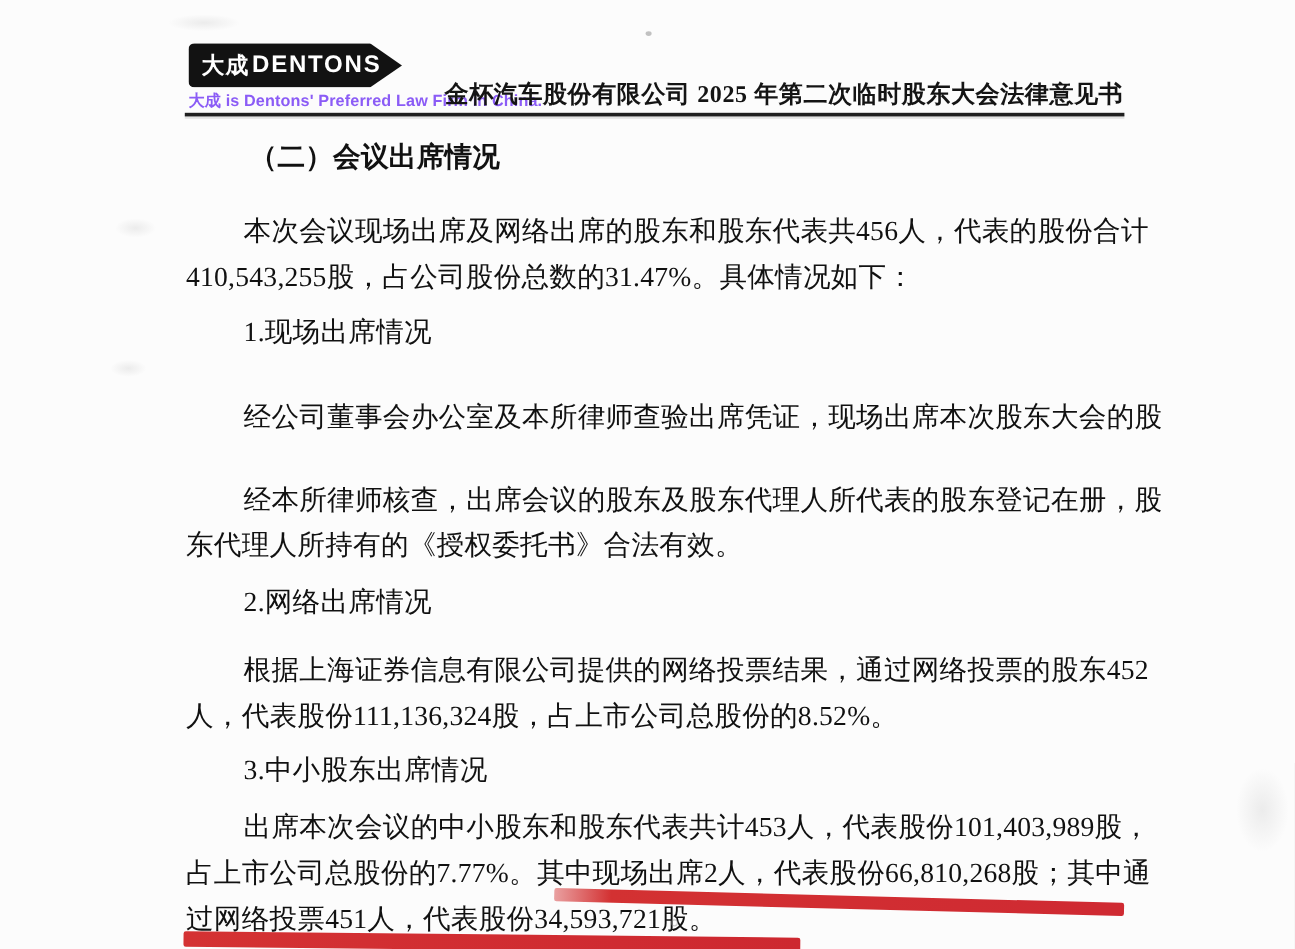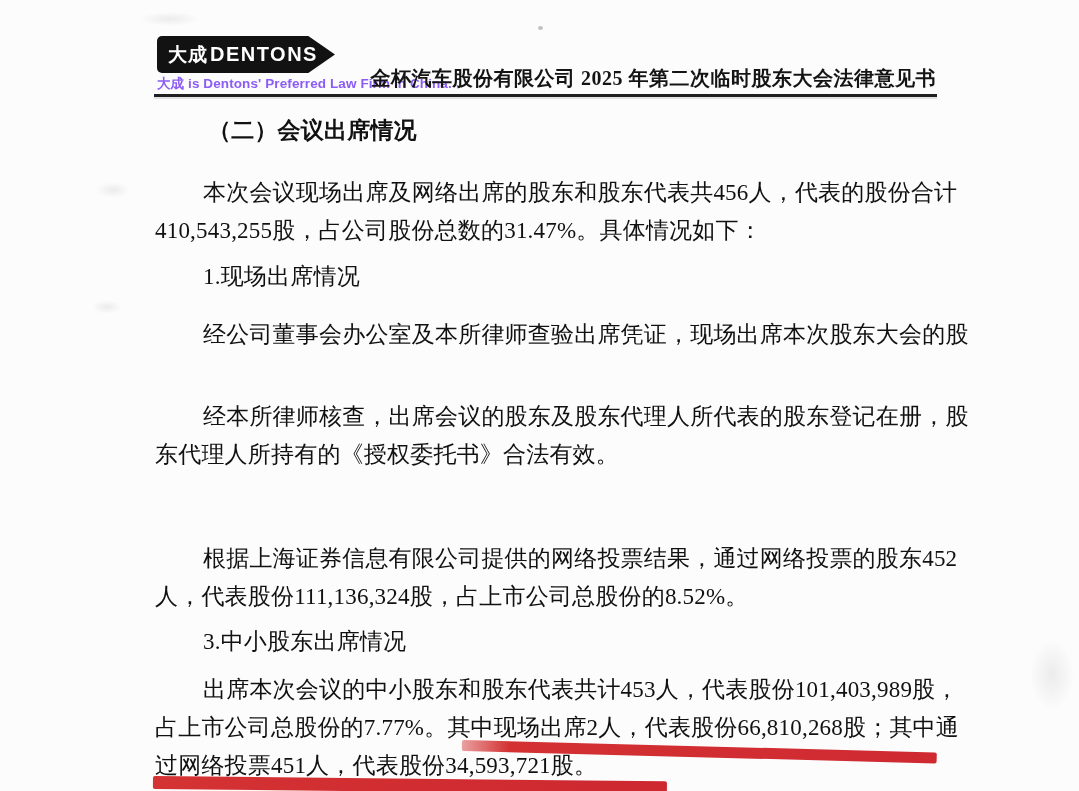--- a/index.html
+++ b/index.html
@@ -92,7 +92,7 @@
 
   <div class="tline ind" style="top:258px">1.现场出席情况</div>
 
-  <div class="tline ind" style="top:316px">经公司董事会办公室及本所律师查验出席凭证，现场出席本次股东大会的股</div>
+  <div class="tline ind" style="top:329px">经公司董事会办公室及本所律师查验出席凭证，现场出席本次股东大会的股</div>
 
   <div class="tline ind" style="top:398px">经本所律师核查，出席会议的股东及股东代理人所代表的股东登记在册，股</div>
   <div class="tline" style="top:436px">东代理人所持有的《授权委托书》合法有效。</div>

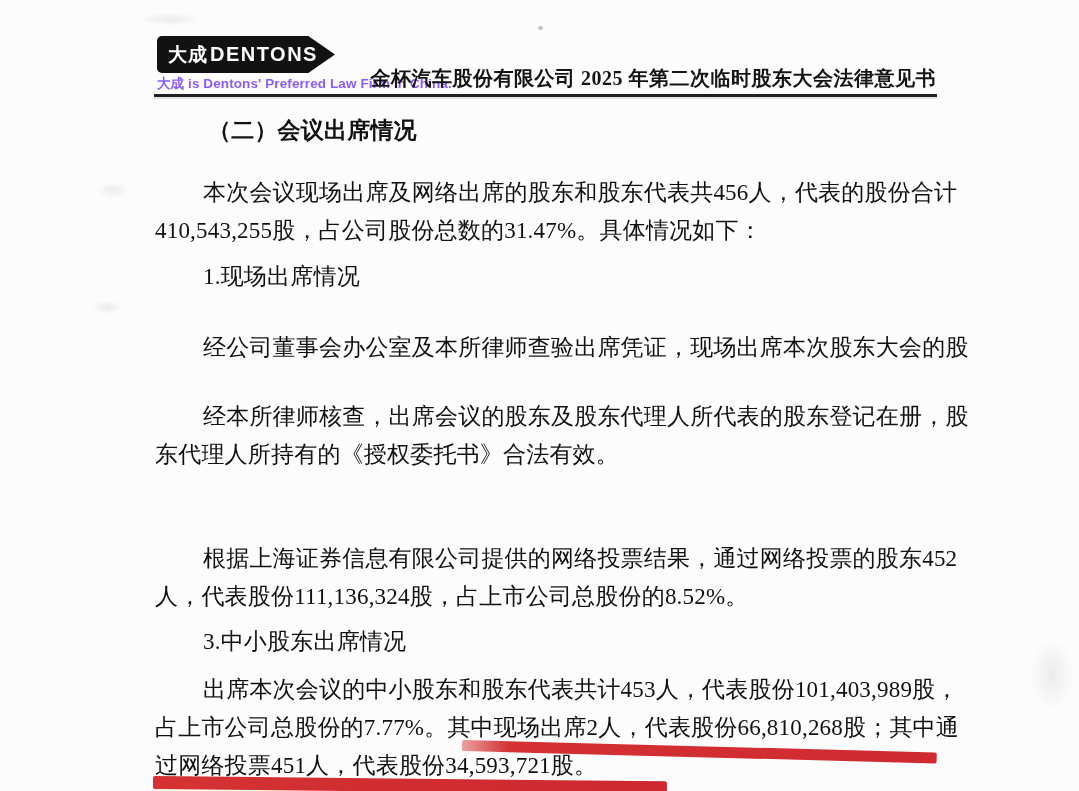--- a/index.html
+++ b/index.html
@@ -97,6 +97,7 @@
   <div class="tline ind" style="top:398px">经本所律师核查，出席会议的股东及股东代理人所代表的股东登记在册，股</div>
   <div class="tline" style="top:436px">东代理人所持有的《授权委托书》合法有效。</div>
 
+  <div class="tline ind" style="top:483px">2.网络出席情况</div>
 
   <div class="tline ind" style="top:540px">根据上海证券信息有限公司提供的网络投票结果，通过网络投票的股东452</div>
   <div class="tline" style="top:578px">人，代表股份111,136,324股，占上市公司总股份的8.52%。</div>

